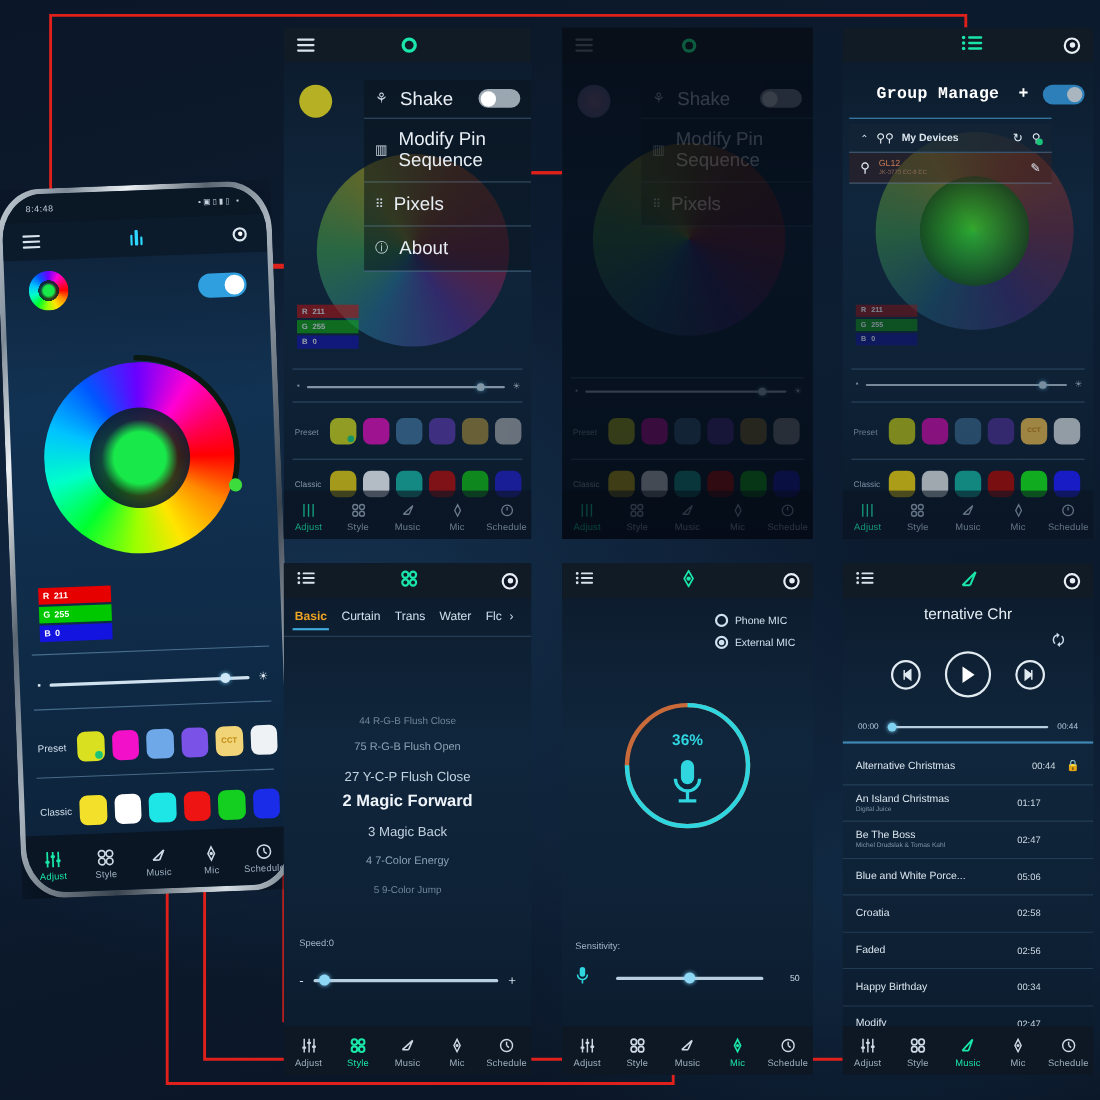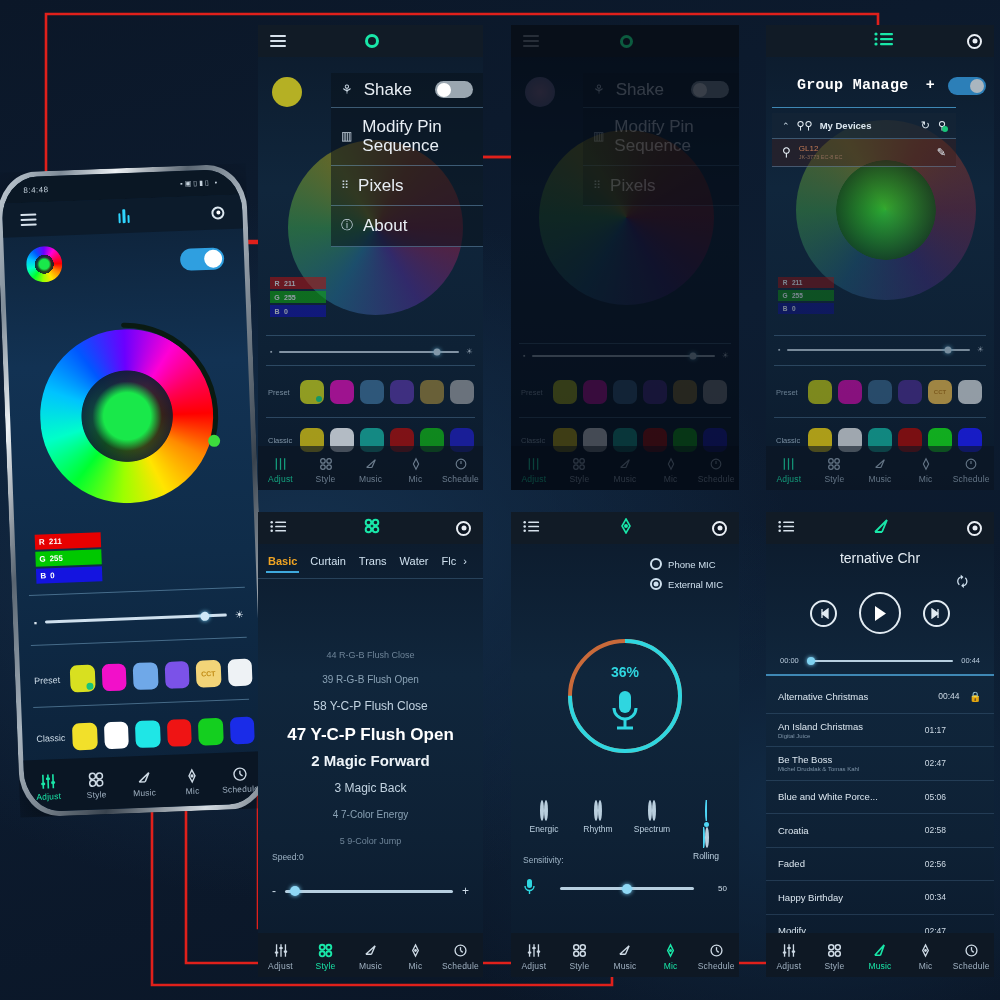--- a/index.html
+++ b/index.html
@@ -799,7 +799,7 @@
 
   <div style="position:absolute;top:88px;left:0;right:0;margin-top:44px;">
     <div class="fx s1" style="margin-top:6px">44 R-G-B Flush Close</div>
-    <div class="fx s2" style="margin-top:14px">39 R-G-B Flush Open</div>
+    <div class="fx s2" style="margin-top:14px">75 R-G-B Flush Open</div>
     <div class="fx s3" style="margin-top:14px">58 Y-C-P Flush Close</div>
     <div class="fx s4" style="margin-top:12px">47 Y-C-P Flush Open</div>
     <div class="fx s6" style="margin-top:7px">2 Magic Forward</div>

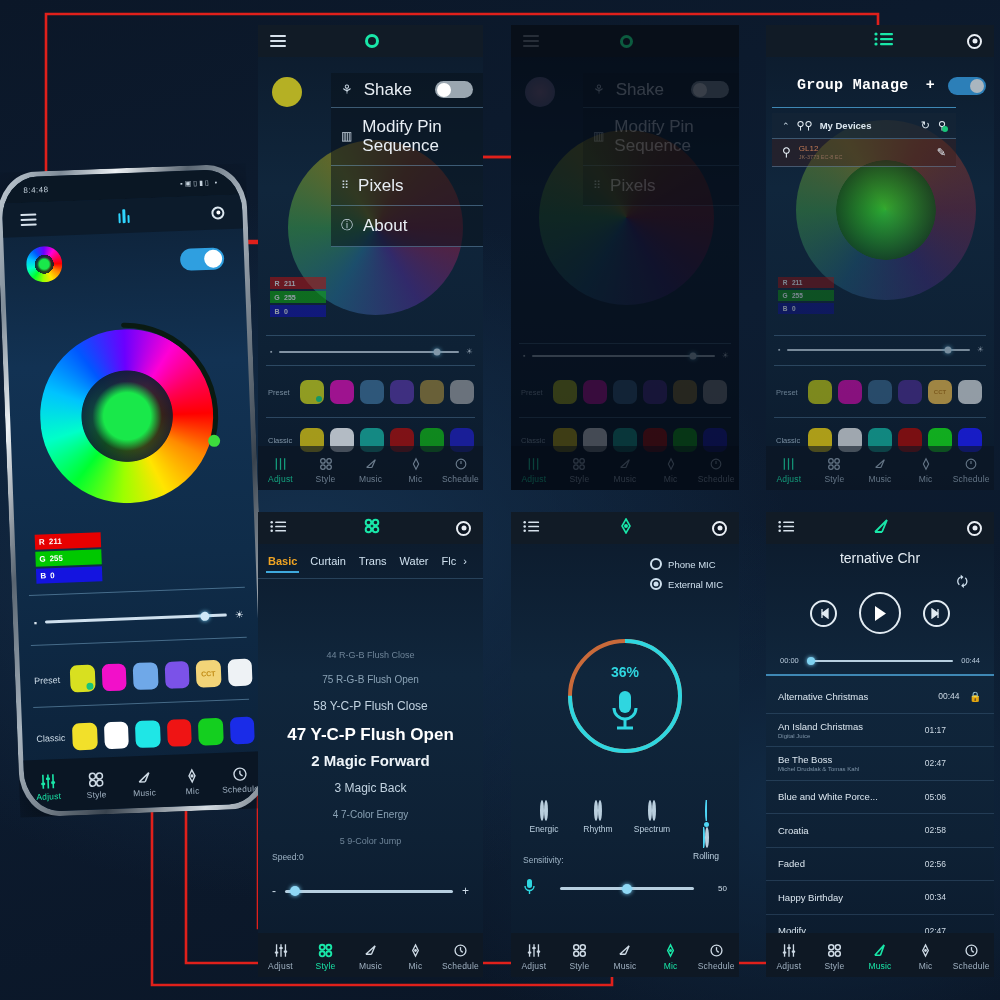--- a/index.html
+++ b/index.html
@@ -800,7 +800,7 @@
   <div style="position:absolute;top:88px;left:0;right:0;margin-top:44px;">
     <div class="fx s1" style="margin-top:6px">44 R-G-B Flush Close</div>
     <div class="fx s2" style="margin-top:14px">75 R-G-B Flush Open</div>
-    <div class="fx s3" style="margin-top:14px">58 Y-C-P Flush Close</div>
+    <div class="fx s3" style="margin-top:14px">27 Y-C-P Flush Close</div>
     <div class="fx s4" style="margin-top:12px">47 Y-C-P Flush Open</div>
     <div class="fx s6" style="margin-top:7px">2 Magic Forward</div>
     <div class="fx s3" style="margin-top:12px">3 Magic Back</div>

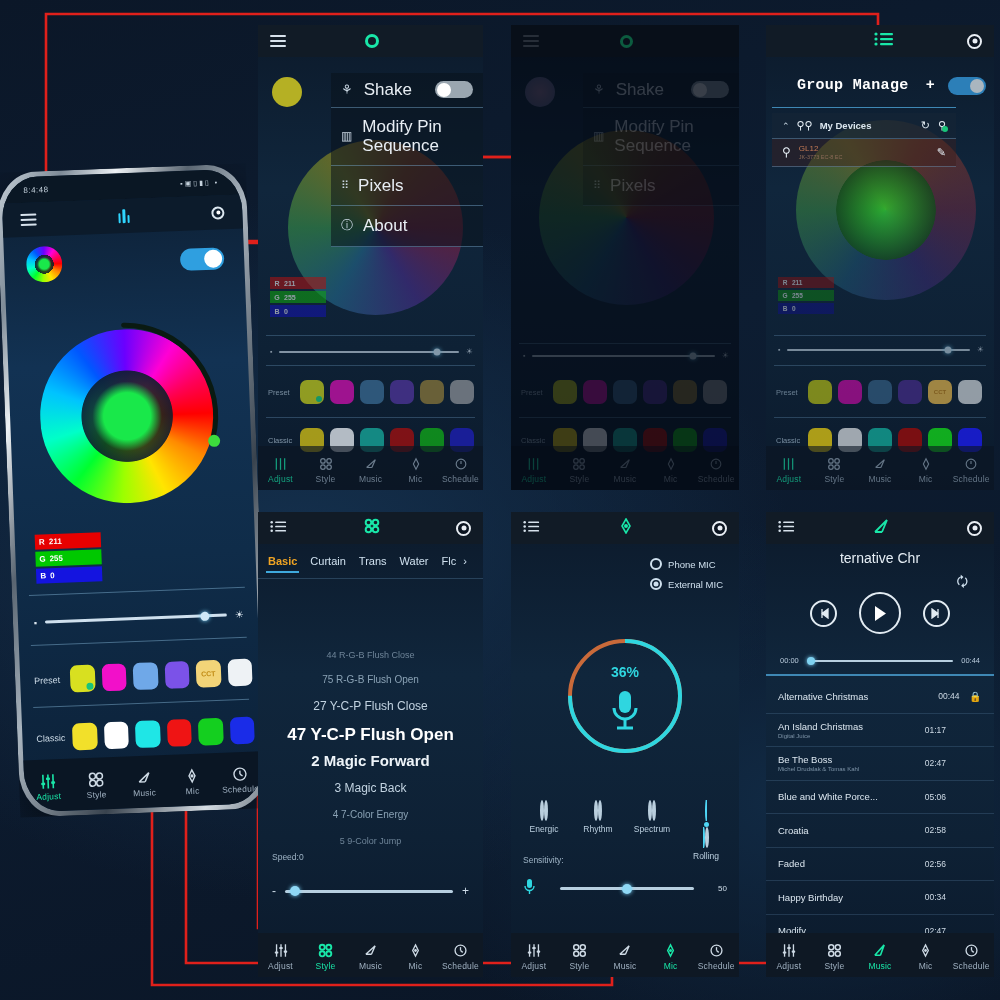--- a/index.html
+++ b/index.html
@@ -801,7 +801,6 @@
     <div class="fx s1" style="margin-top:6px">44 R-G-B Flush Close</div>
     <div class="fx s2" style="margin-top:14px">75 R-G-B Flush Open</div>
     <div class="fx s3" style="margin-top:14px">27 Y-C-P Flush Close</div>
-    <div class="fx s4" style="margin-top:12px">47 Y-C-P Flush Open</div>
     <div class="fx s6" style="margin-top:7px">2 Magic Forward</div>
     <div class="fx s3" style="margin-top:12px">3 Magic Back</div>
     <div class="fx s2" style="margin-top:14px">4 7-Color Energy</div>

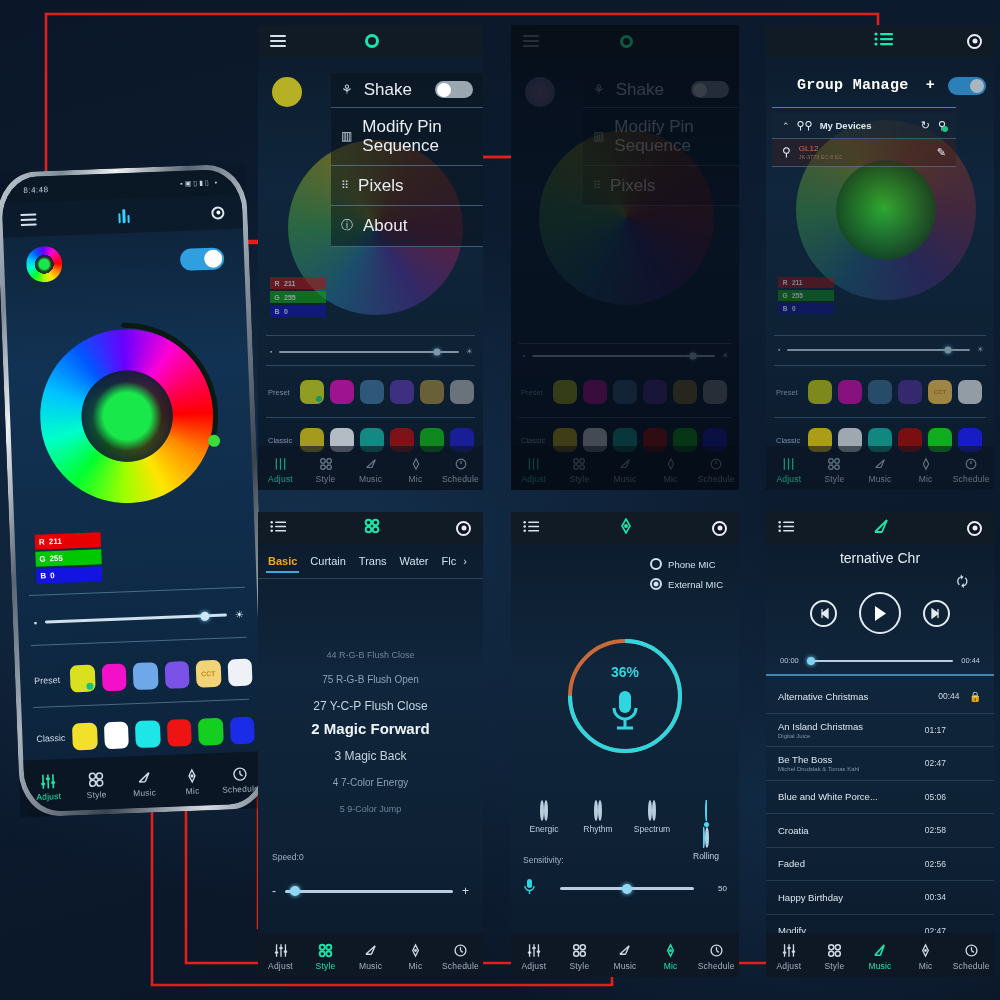--- a/index.html
+++ b/index.html
@@ -928,28 +928,6 @@
     </div>
   </div>
 
-  <div style="position:absolute;top:290px;left:6px;right:6px;display:flex;justify-content:space-around">
-    <div style="text-align:center;width:25%">
-      <span class="mode-dot"></span>
-      <span class="mode-dot" style="margin-top:4px"></span>
-      <div style="font-size:8.5px;color:#bcd0e0;margin-top:4px">Energic</div>
-    </div>
-    <div style="text-align:center;width:25%">
-      <span class="mode-dot"></span>
-      <span class="mode-dot" style="margin-top:4px"></span>
-      <div style="font-size:8.5px;color:#bcd0e0;margin-top:4px">Rhythm</div>
-    </div>
-    <div style="text-align:center;width:25%">
-      <span class="mode-dot"></span>
-      <span class="mode-dot" style="margin-top:4px"></span>
-      <div style="font-size:8.5px;color:#bcd0e0;margin-top:4px">Spectrum</div>
-    </div>
-    <div style="text-align:center;width:25%">
-      <span class="mode-dot sel"></span>
-      <span class="mode-dot" style="margin-top:4px"></span>
-      <div style="font-size:8.5px;color:#bcd0e0;margin-top:4px">Rolling</div>
-    </div>
-  </div>
 
   <div style="position:absolute;left:12px;top:343px;font-size:8.5px;color:#9fb4c6">Sensitivity:</div>
 

